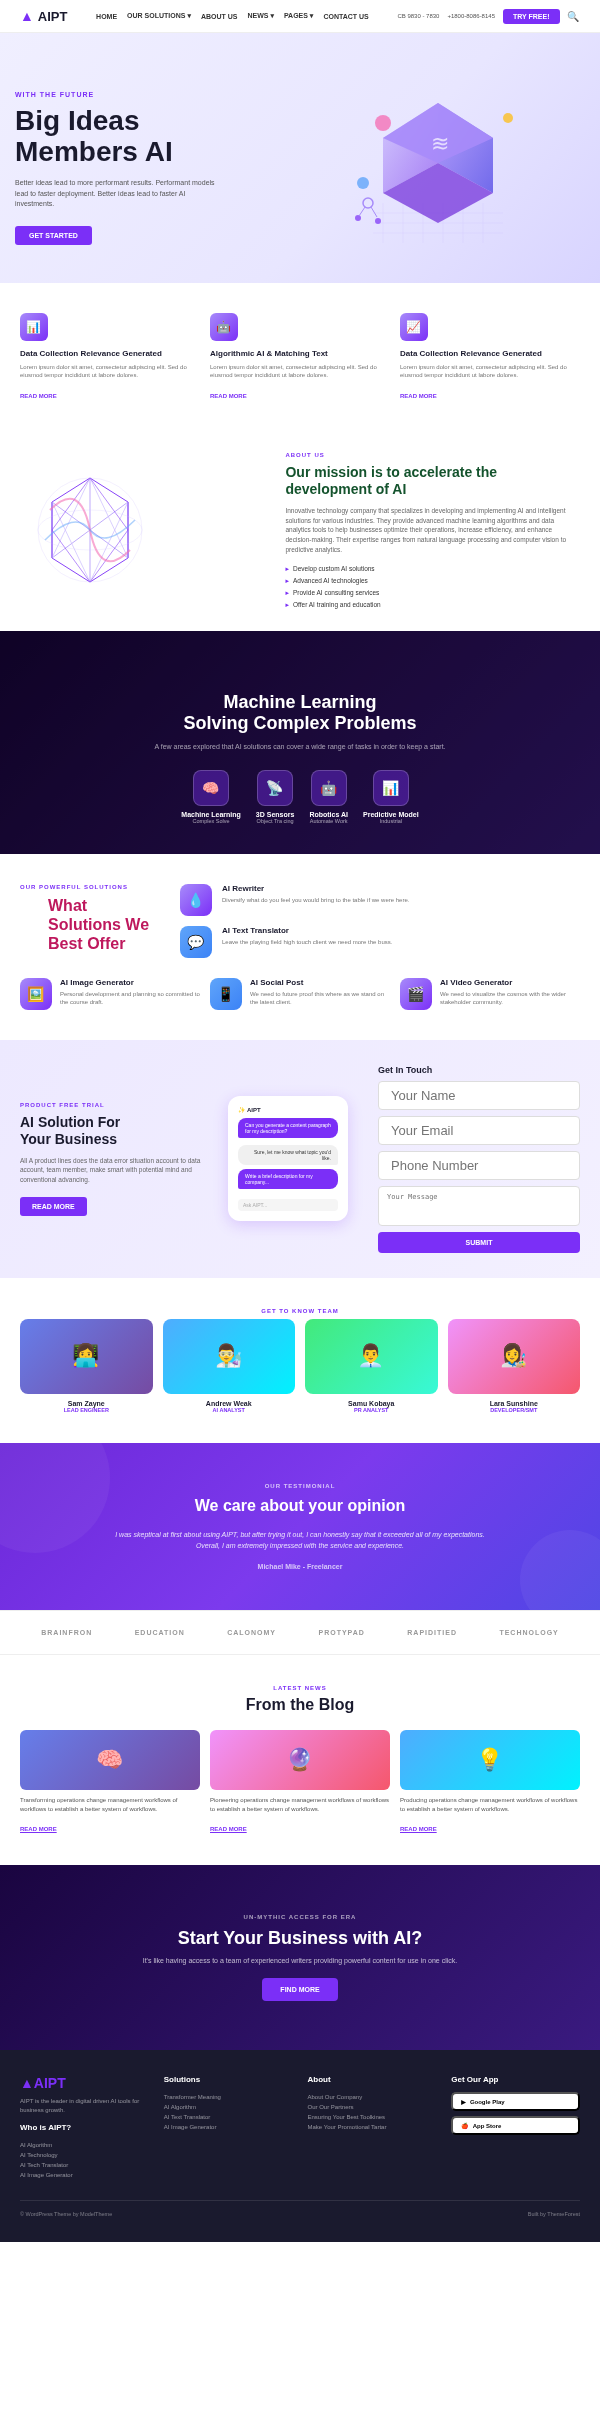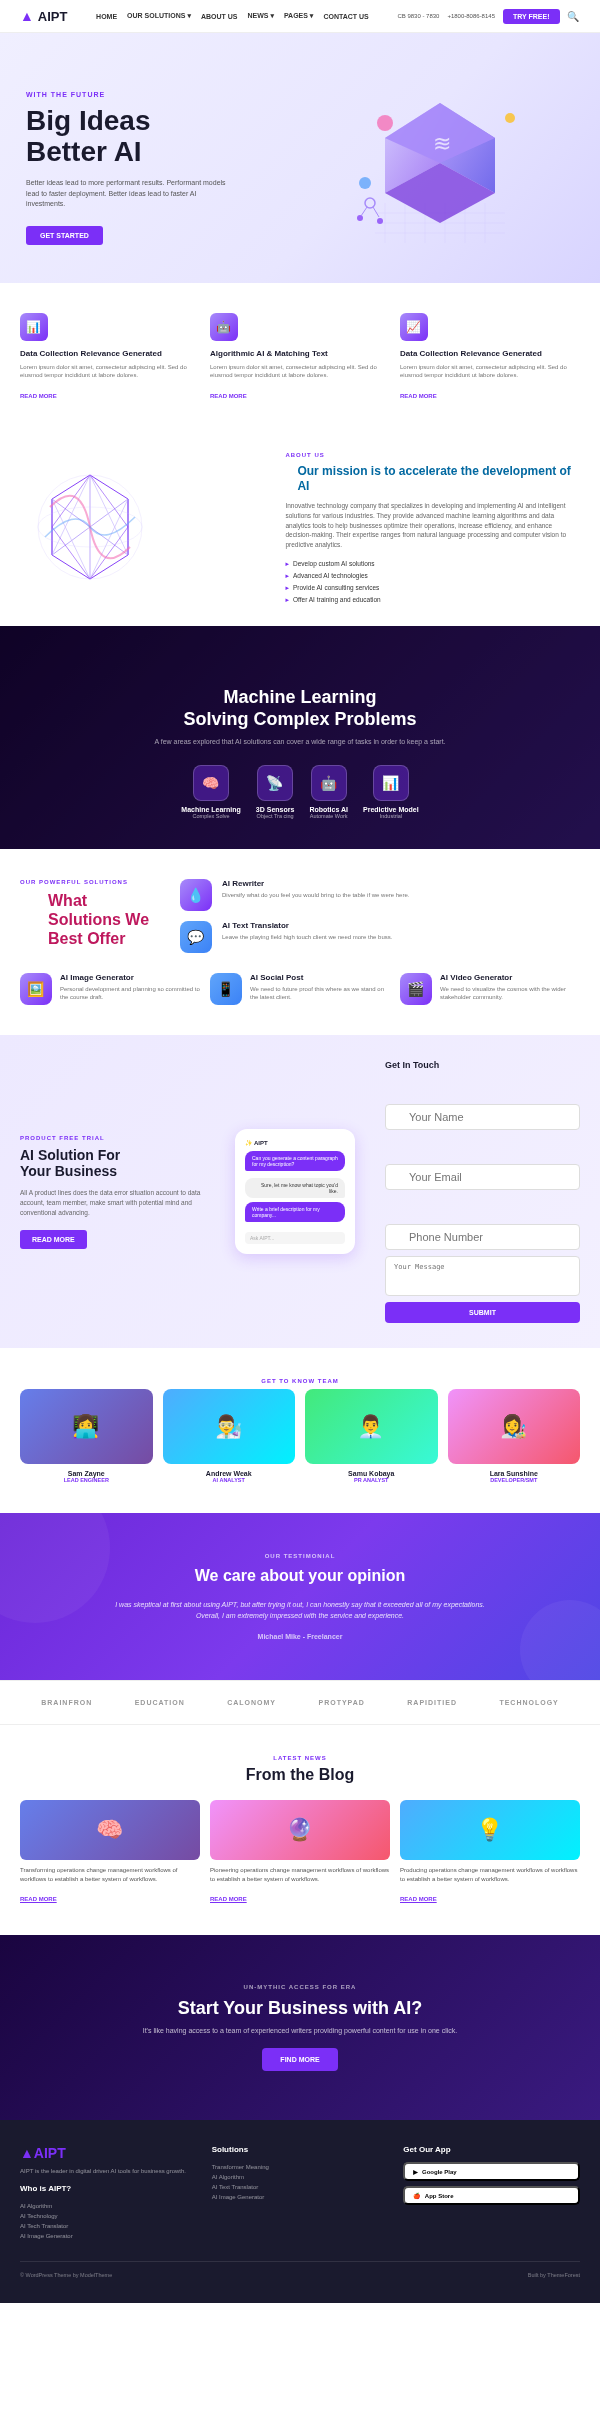--- a/index.html
+++ b/index.html
@@ -14,7 +14,7 @@
     .search-icon-h { font-size: 10px; color: #7b2ff7; cursor: pointer; }
 
     
-    .hero { background: linear-gradient(135deg, #f0efff 0%, #e8e6ff 60%, #d8d4ff 100%); padding: 40px 30px 20px 26px; display: flex; align-items: center; justify-content: space-between; min-height: 220px; position: relative; overflow: hidden; gap: 25px; }
+    .hero { background: linear-gradient(135deg, #f0efff 0%, #e8e6ff 60%, #d8d4ff 100%); padding: 40px 30px 20px 15px; display: flex; align-items: center; justify-content: space-between; min-height: 220px; position: relative; overflow: hidden; gap: 25px; }
     .hero-text { flex: 1; }
     .hero-tag { font-size: 7px; color: #7b2ff7; font-weight: 600; text-transform: uppercase; letter-spacing: 1px; margin-bottom: 8px; }
     .hero-title { font-size: 28px; font-weight: 900; color: #1a1a2e; line-height: 1.1; margin-bottom: 10px; }

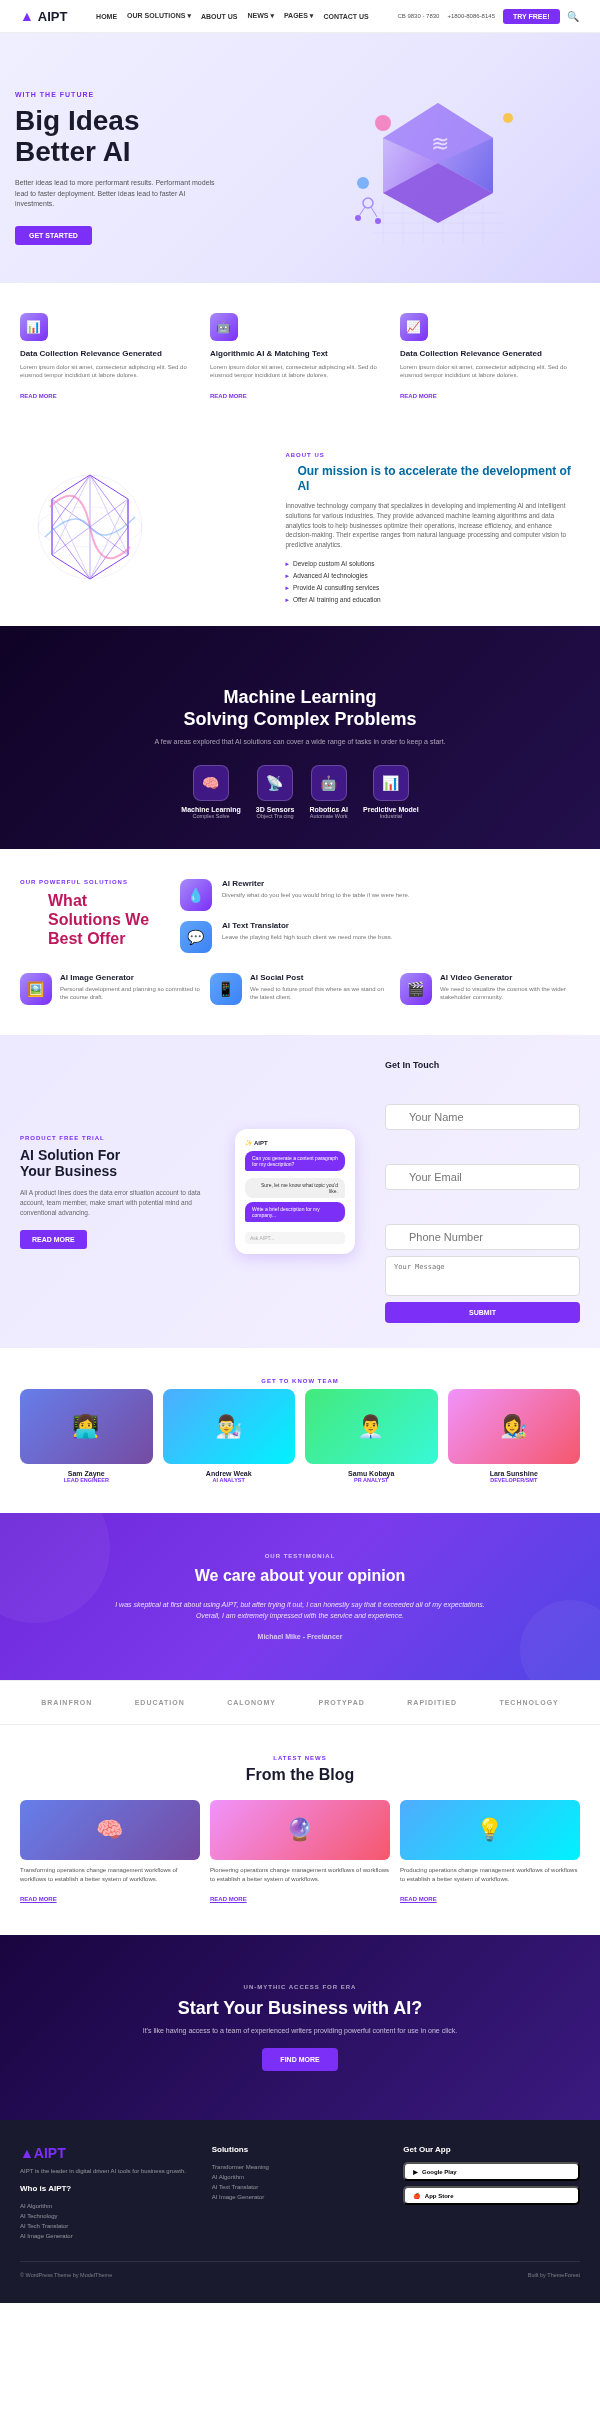--- a/index.html
+++ b/index.html
@@ -183,7 +183,7 @@
     <div class="hero-tag">WITH THE FUTURE</div>
     <h1 class="hero-title">
       <span>Big Ideas</span><br>
-      <span>Better AI</span>
+      <span>Members AI</span>
     </h1>
     <p class="hero-desc">Better ideas lead to more performant results. Performant models lead to faster deployment. Better ideas lead to faster AI investments.</p>
     <button class="hero-btn">GET STARTED</button>

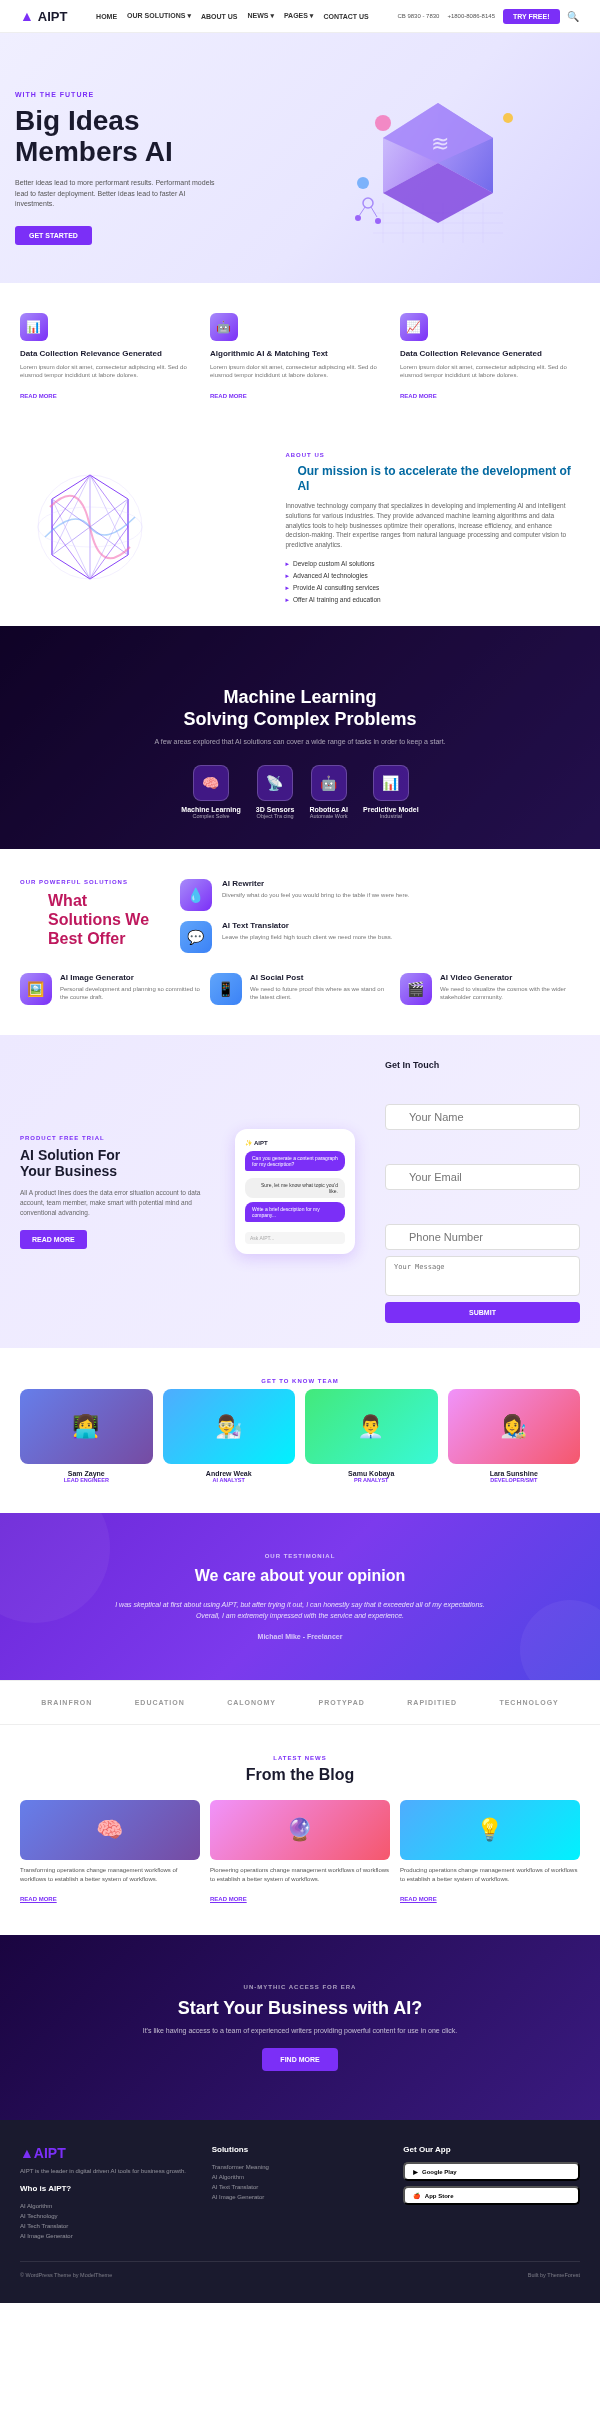--- a/index.html
+++ b/index.html
@@ -35,7 +35,7 @@
     .about-visual { flex: 1; }
     .about-text { flex: 1.2; }
     .about-tag { font-size: 6px; color: #7b2ff7; font-weight: 700; text-transform: uppercase; letter-spacing: 1px; margin-bottom: 6px; }
-    .about-title { font-size: 12px; font-weight: 800; color: #0369a1; line-height: 1.2; margin-bottom: 8px; margin-left: 12px; }
+    .about-title { font-size: 14px; font-weight: 800; color: #14532d; line-height: 1.2; margin-bottom: 8px; }
     .about-desc { font-size: 6.5px; color: #666; line-height: 1.5; margin-bottom: 8px; }
     .about-list { list-style: none; }
     .about-list li { font-size: 6.5px; color: #333; padding: 2px 0; display: flex; align-items: center; gap: 4px; }

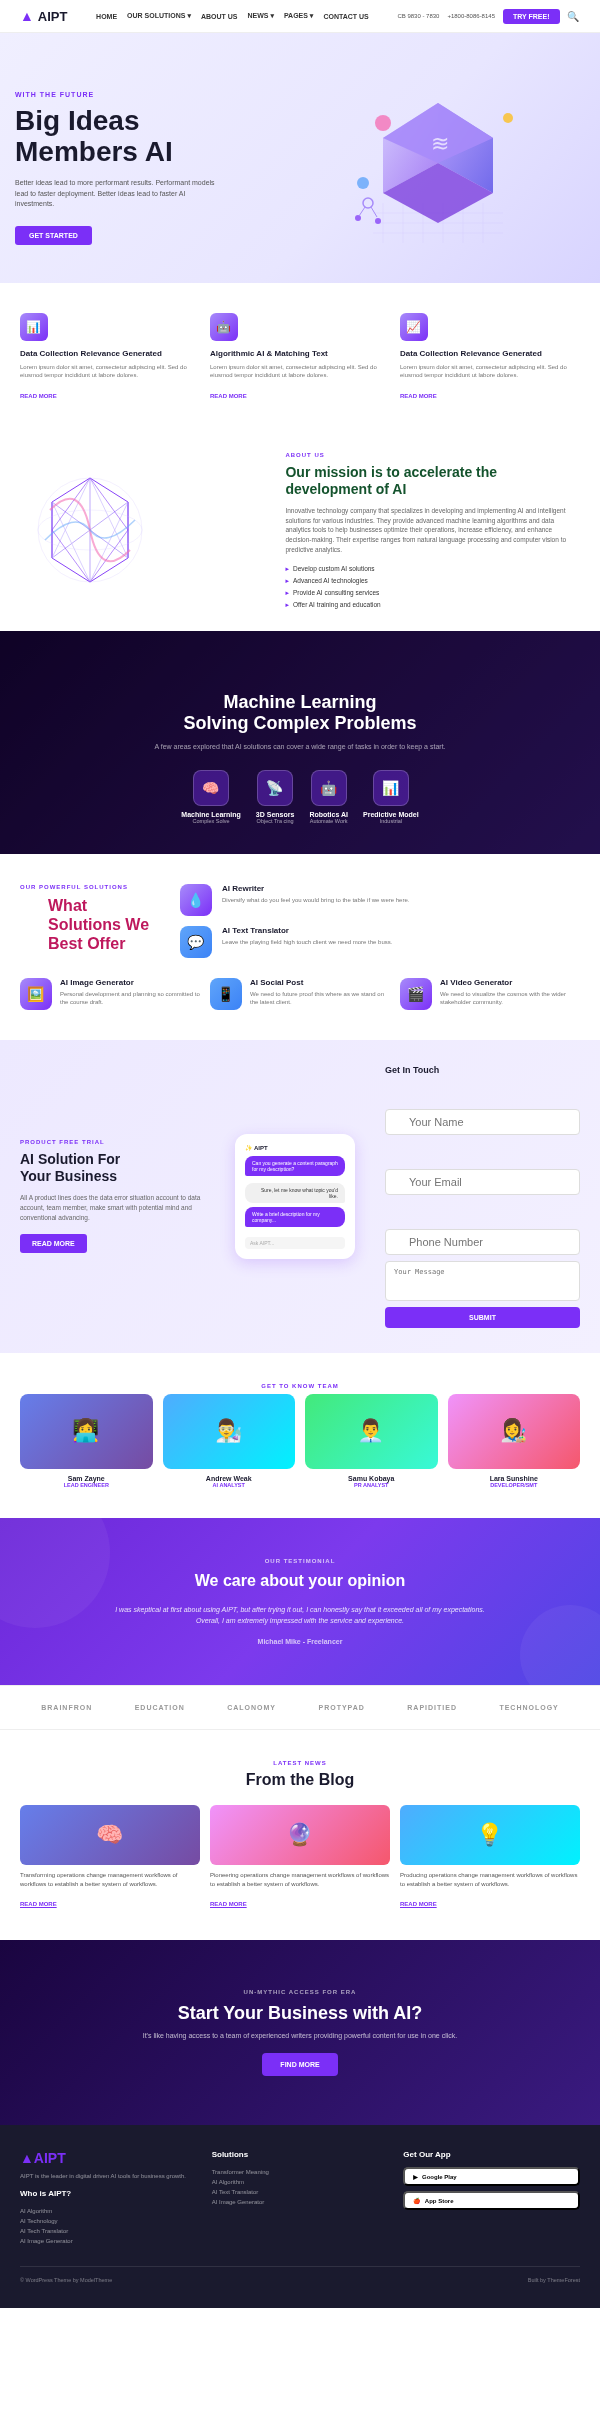--- a/index.html
+++ b/index.html
@@ -82,7 +82,7 @@
     .chat-bubble.left { background: #7b2ff7; color: #fff; }
     .chat-input-mock { background: #f5f5f5; border-radius: 4px; padding: 3px 5px; font-size: 5px; color: #aaa; margin-top: 6px; }
     .cta-form { flex: 1; display: flex; flex-direction: column; gap: 6px; }
-    .cta-form input { border: 1px solid #ddd; padding: 6px 23px; border-radius: 4px; font-size: 11px; outline: none; margin-top: 28px; }
+    .cta-form input { border: 1px solid #ddd; padding: 6px 12px; border-radius: 4px; font-size: 13px; outline: none; }
     .cta-form textarea { border: 1px solid #ddd; padding: 6px 8px; border-radius: 4px; font-size: 7px; outline: none; resize: none; height: 40px; }
     .cta-form button { background: #7b2ff7; color: #fff; border: none; padding: 7px; border-radius: 4px; font-size: 7px; font-weight: 700; cursor: pointer; }
     .get-in-touch-label { font-size: 9px; font-weight: 700; color: #1a1a2e; margin-bottom: 6px; }

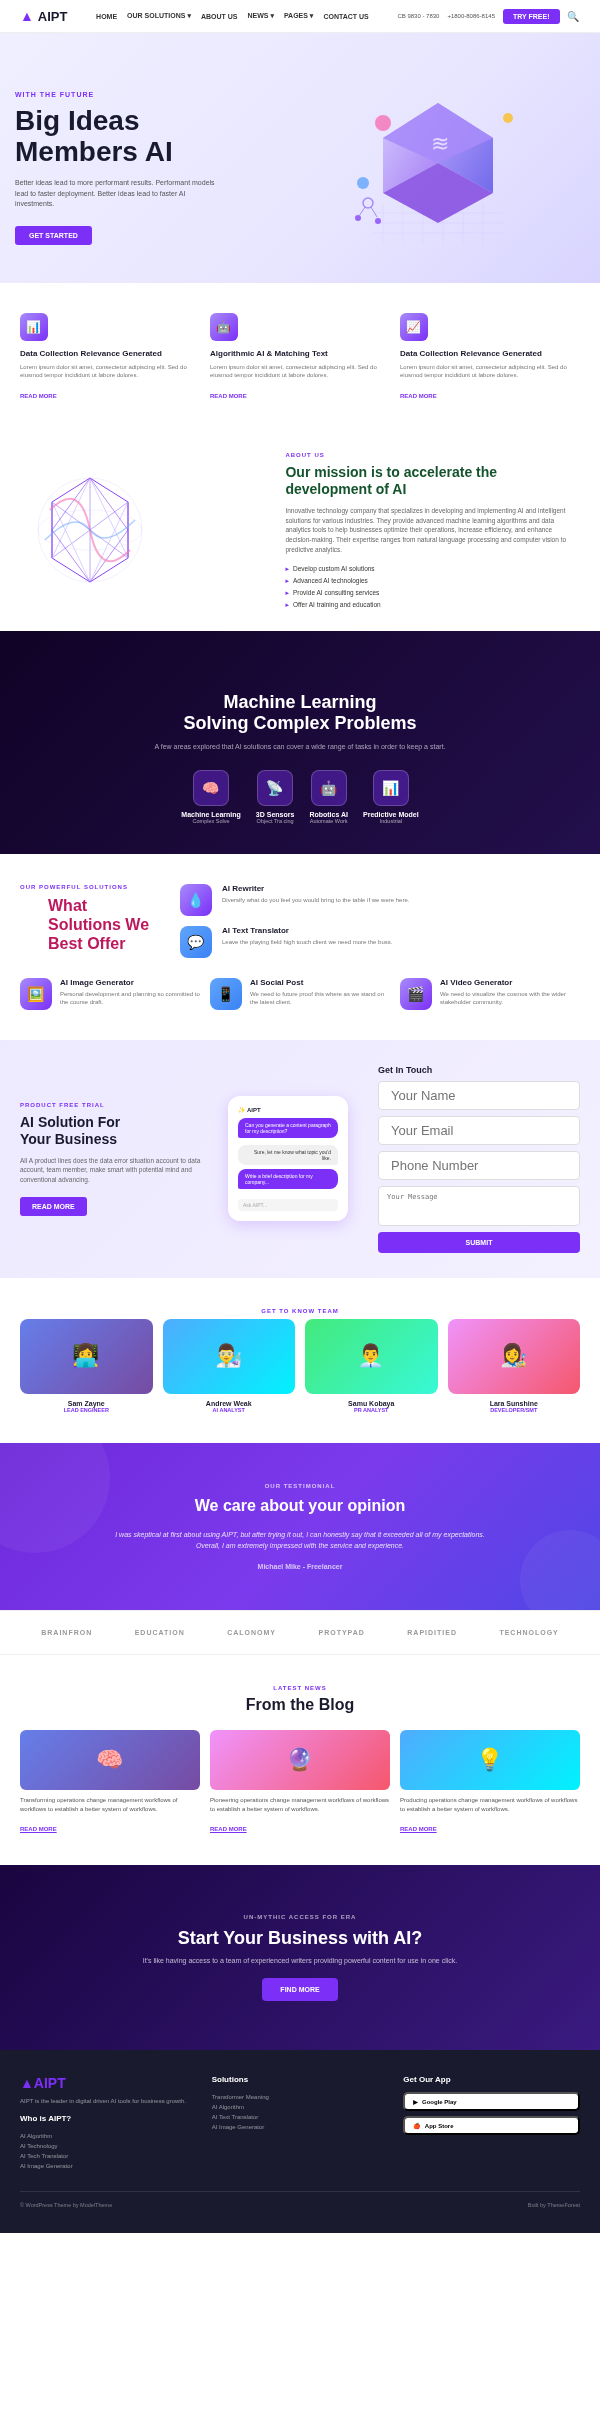--- a/index.html
+++ b/index.html
@@ -529,6 +529,15 @@
       </ul>
     </div>
     <div class="footer-col">
+      <div class="footer-heading">About</div>
+      <ul class="footer-list">
+        <li>About Our Company</li>
+        <li>Our Our Partners</li>
+        <li>Ensuring Your Best Toolkines</li>
+        <li>Make Your Promotional Tartar</li>
+      </ul>
+    </div>
+    <div class="footer-col">
       <div class="footer-heading">Get Our App</div>
       <div class="footer-app">
         <button class="app-btn">

